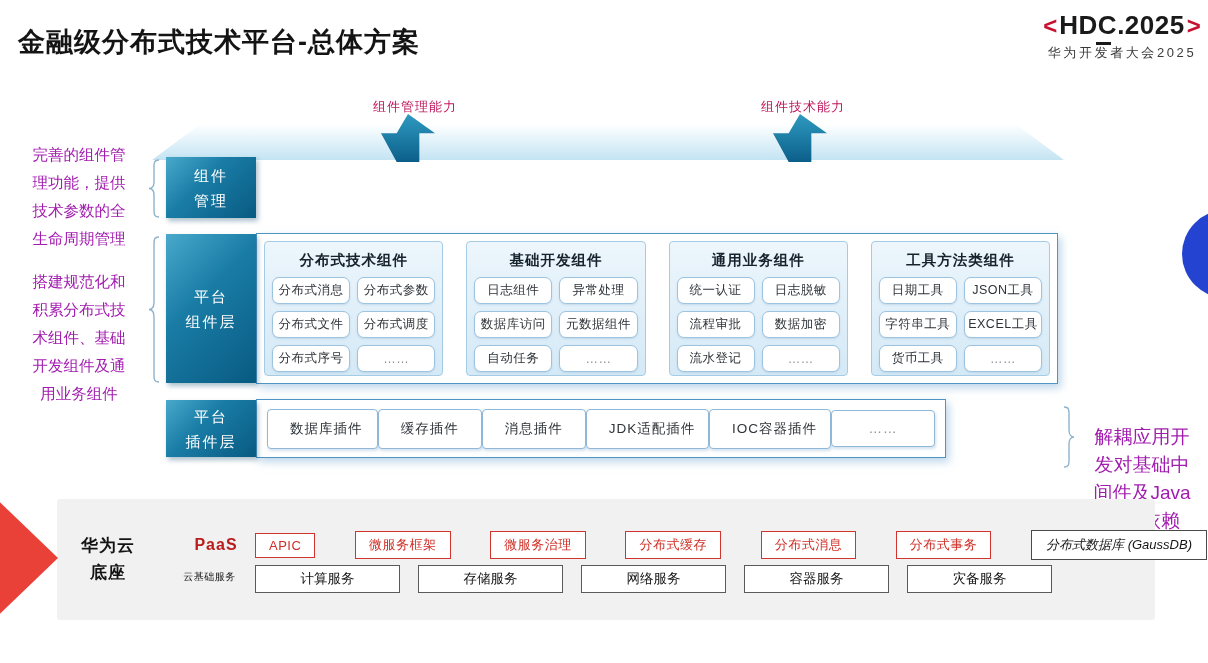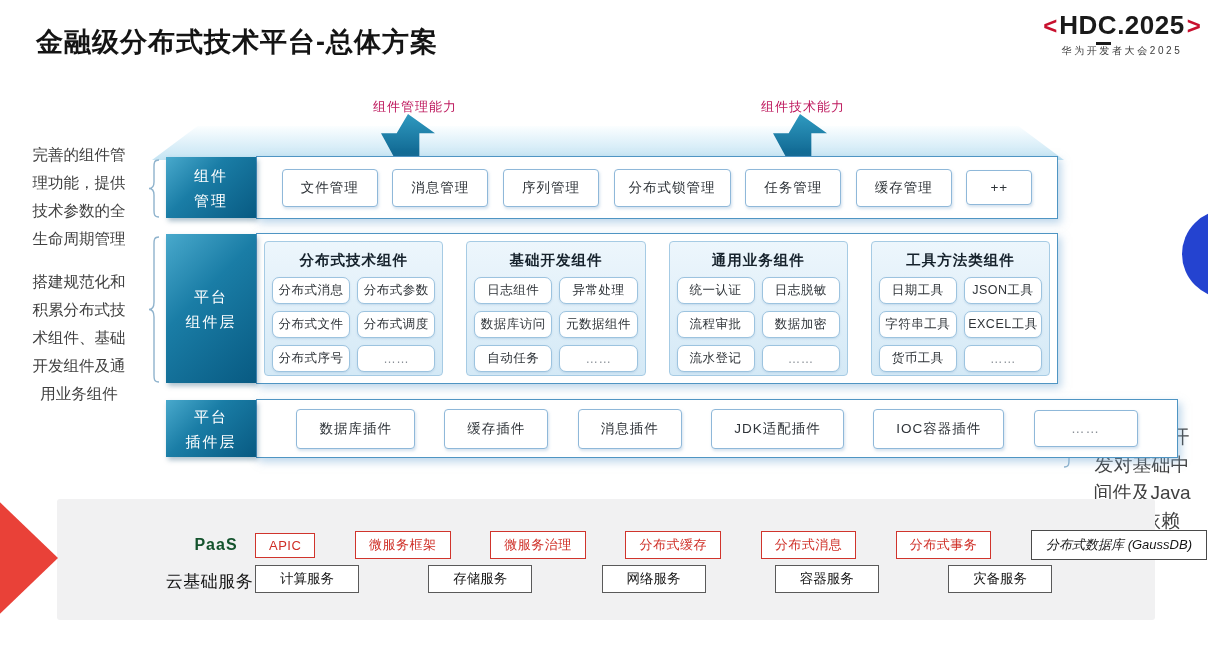--- a/index.html
+++ b/index.html
@@ -9,7 +9,7 @@
   .canvas { position:relative; width:1208px; height:663px; background:#fff; overflow:hidden; }
 
   
-  .page-title { position:absolute; left:18px; top:24px; font-size:27px; font-weight:800; color:#141414; letter-spacing:1px;margin-left:18px; }
+  .page-title { position:absolute; left:18px; top:24px; font-size:27px; font-weight:800; color:#141414; letter-spacing:1px; }
 
   
   .logo { position:absolute; right:4px; top:10px; width:164px; text-align:center; }

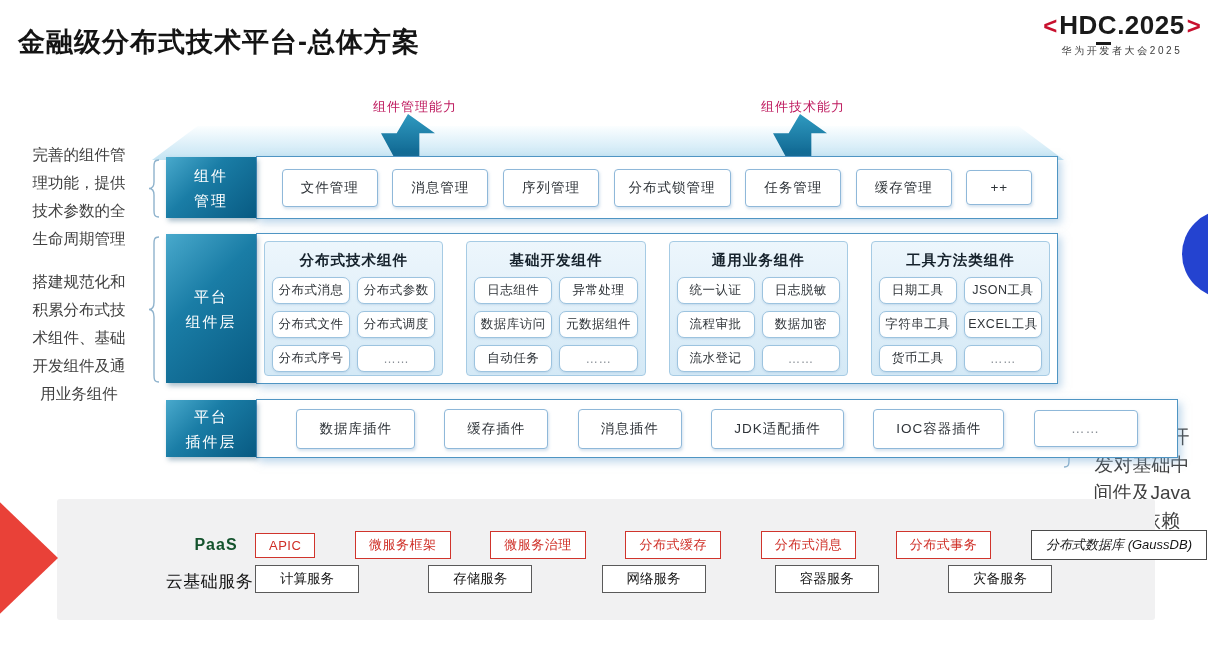--- a/index.html
+++ b/index.html
@@ -17,7 +17,7 @@
   .logo-line1 .lb, .logo-line1 .rb { color:#c8102e; font-size:24px; }
   .logo-line1 .ltext { color:#1a1a1a; font-size:26px; letter-spacing:0.5px; padding:0 2px; }
   .c-underline { position:absolute; left:56px; top:32px; width:15px; height:3px; background:#1a1a1a; }
-  .logo-sub { margin-top:3px; font-size:10px; color:#3a3a3a; letter-spacing:2.6px; white-space:nowrap; }
+  .logo-sub { margin-top:3px; font-size:13px; color:#3a3a3a; letter-spacing:2.6px; white-space:nowrap; }
 
   
   .trapezoid { position:absolute; left:152px; top:126px; width:912px; height:34px;

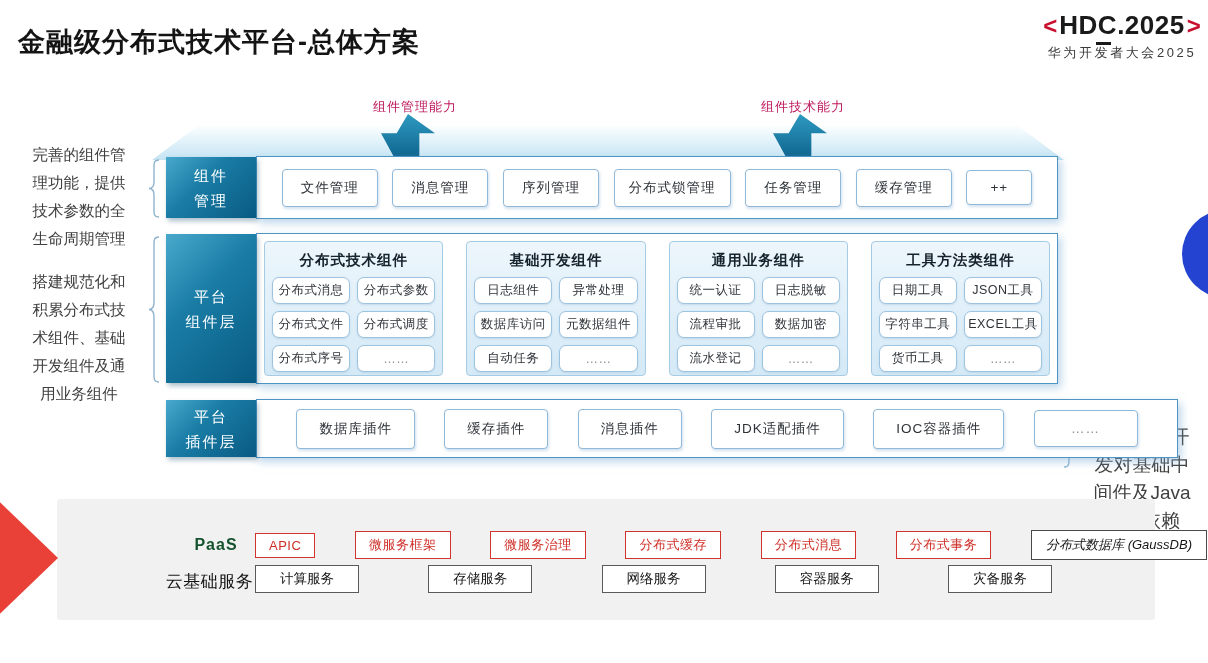--- a/index.html
+++ b/index.html
@@ -31,7 +31,7 @@
   .arrow-label { position:absolute; width:140px; text-align:center; font-size:13px; color:#be185d; letter-spacing:1px; }
 
   
-  .side-note { position:absolute; color:#404040; font-size:15.5px; line-height:28px; text-align:center; }
+  .side-note { position:absolute; color:#a21caf; font-size:15.5px; line-height:28px; text-align:center; }
   .note-left1 { left:28px; top:141px; width:102px; }
   .note-left2 { left:28px; top:268px; width:102px; }
   .note-right { left:1086px; top:423px; width:112px; font-size:19px; line-height:28px; }

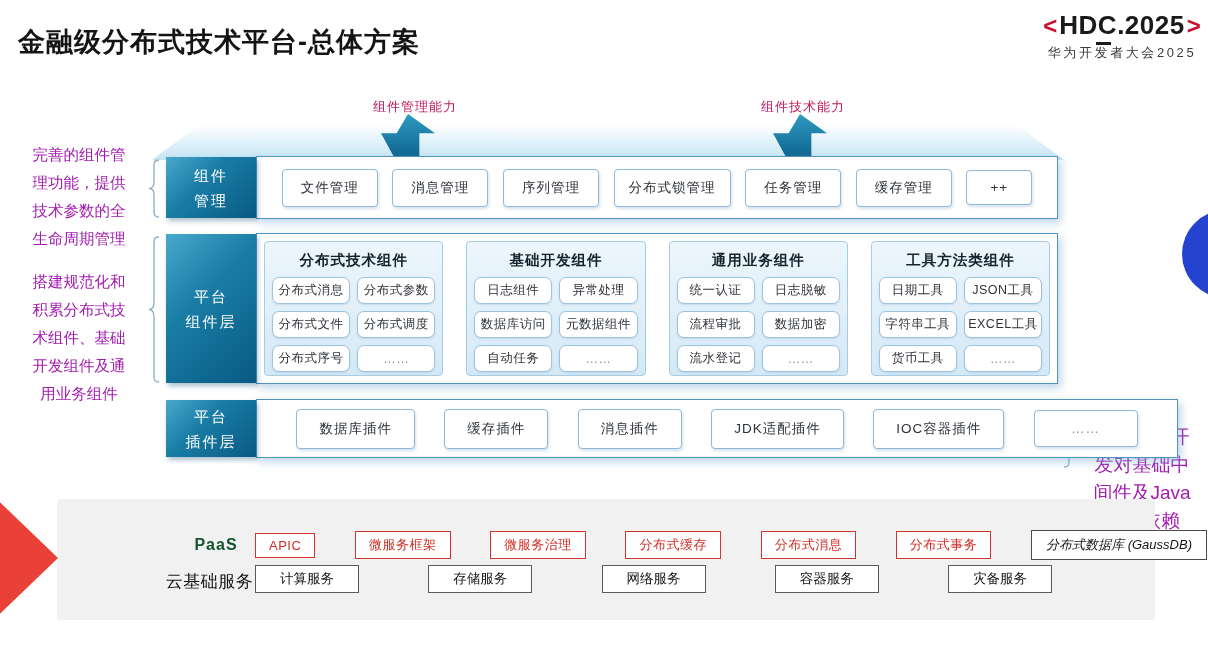--- a/index.html
+++ b/index.html
@@ -125,17 +125,6 @@
     <span>组件</span>
     <span>管理</span>
   </div>
-  <div class="content-box" style="left:256px; top:156px; width:802px; height:63px;">
-    <div class="row-items">
-      <div class="cell">文件管理</div>
-      <div class="cell">消息管理</div>
-      <div class="cell">序列管理</div>
-      <div class="cell wide">分布式锁管理</div>
-      <div class="cell">任务管理</div>
-      <div class="cell">缓存管理</div>
-      <div class="cell plus">++</div>
-    </div>
-  </div>
 
   <div class="label-box" style="left:166px; top:234px; width:90px; height:149px;">
     <span>平台</span>

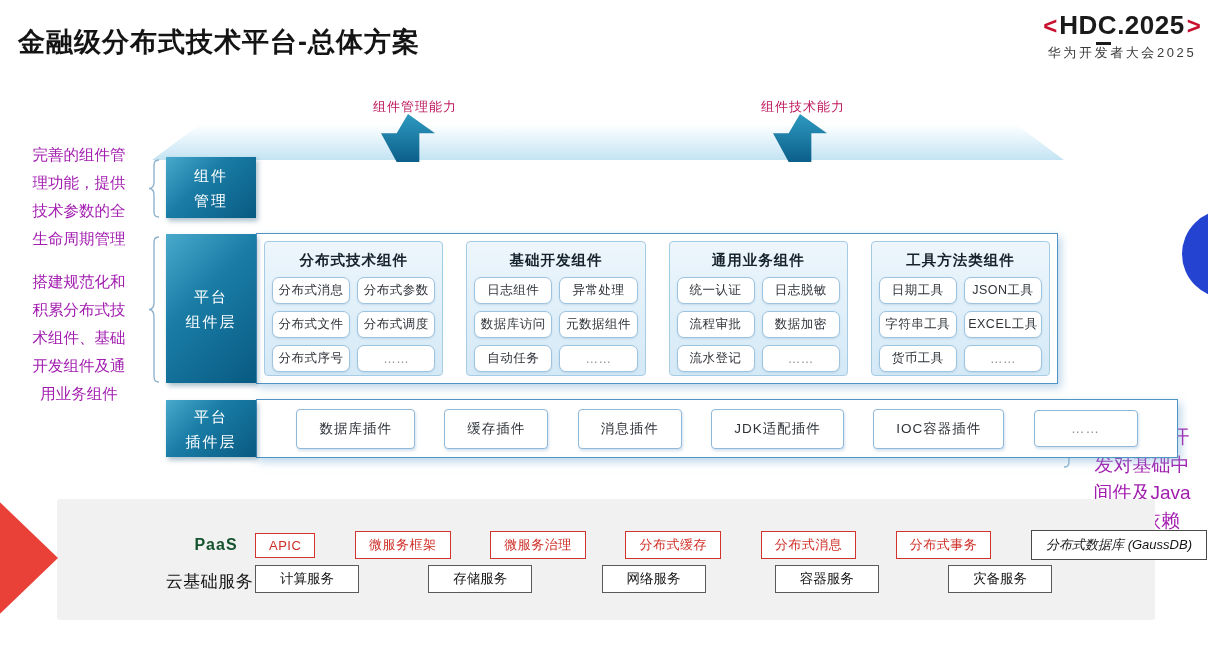--- a/index.html
+++ b/index.html
@@ -183,7 +183,7 @@
     <span>平台</span>
     <span>插件层</span>
   </div>
-  <div class="content-box" style="left:256px; top:399px; width:922px; height:59px;justify-content:center;">
+  <div class="content-box" style="left:256px; top:399px; width:690px; height:59px;justify-content:center;">
     <div class="row-items">
       <div class="cell r3">数据库插件</div>
       <div class="cell r3">缓存插件</div>

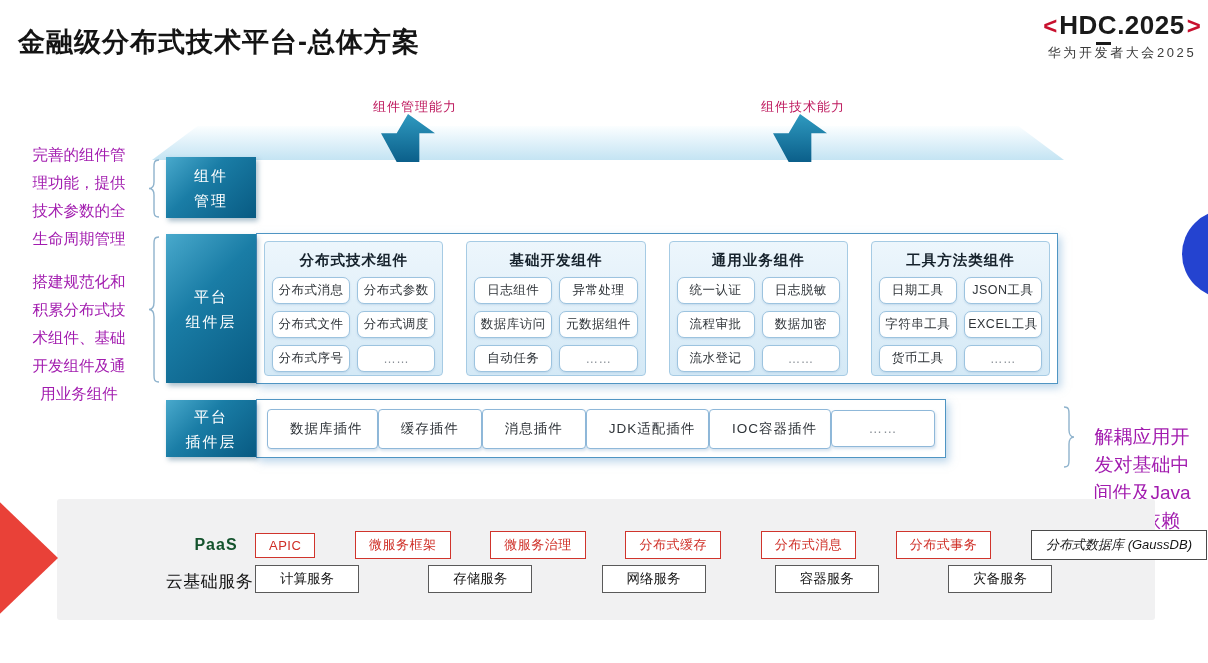--- a/index.html
+++ b/index.html
@@ -201,6 +201,10 @@
 
   <div class="gray-box"></div>
   <div class="red-arrow"></div>
+  <div class="hw-label">
+    <div>华为云</div>
+    <div>底座</div>
+  </div>
 
   <div class="paas-label">PaaS</div>
   <div class="paas-row">

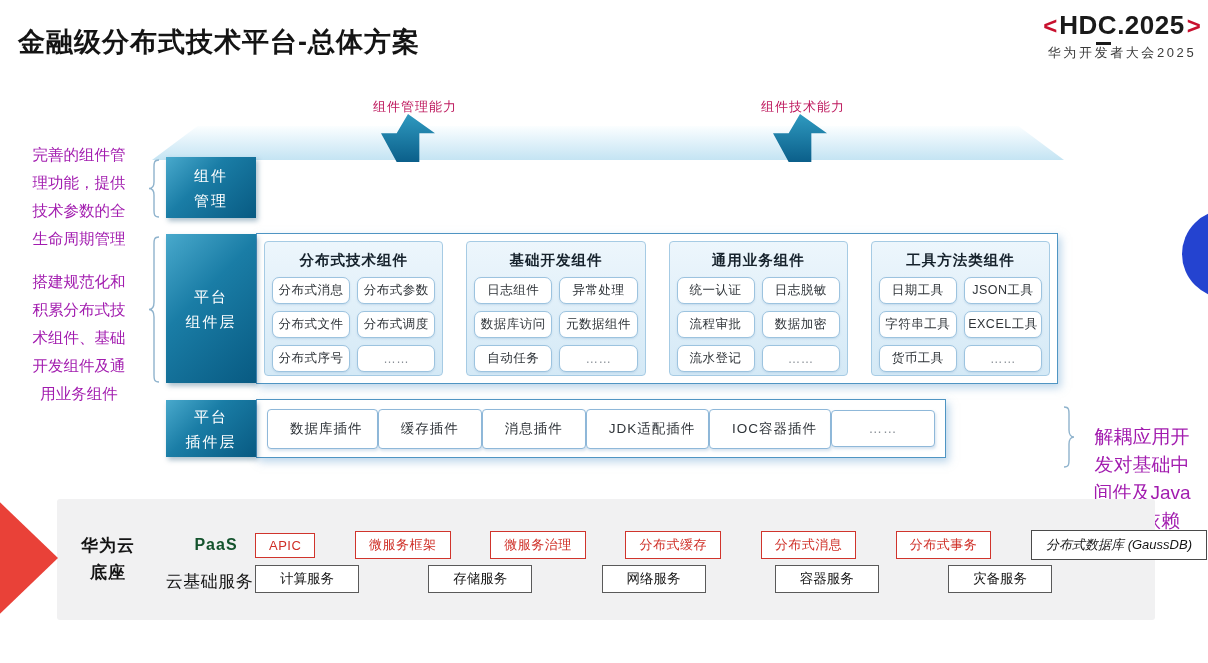--- a/index.html
+++ b/index.html
@@ -73,7 +73,7 @@
   .hw-label { position:absolute; left:62px; top:532px; width:92px; text-align:center;
     font-size:17px; font-weight:700; color:#141414; line-height:27px; letter-spacing:1px; }
   .paas-label { position:absolute; left:180px; top:536px; width:72px; text-align:center;
-    font-size:16px; font-weight:700; color:#14532d; letter-spacing:1px; }
+    font-size:16px; font-weight:700; color:#b91c1c; letter-spacing:1px; }
   .iaas-label { position:absolute; left:162px; top:570px; width:95px; text-align:center;
     font-size:17px; color:#141414; letter-spacing:0.5px; }
   .paas-row { position:absolute; left:255px; top:530px; width:952px; display:flex; justify-content:space-between; align-items:center; }

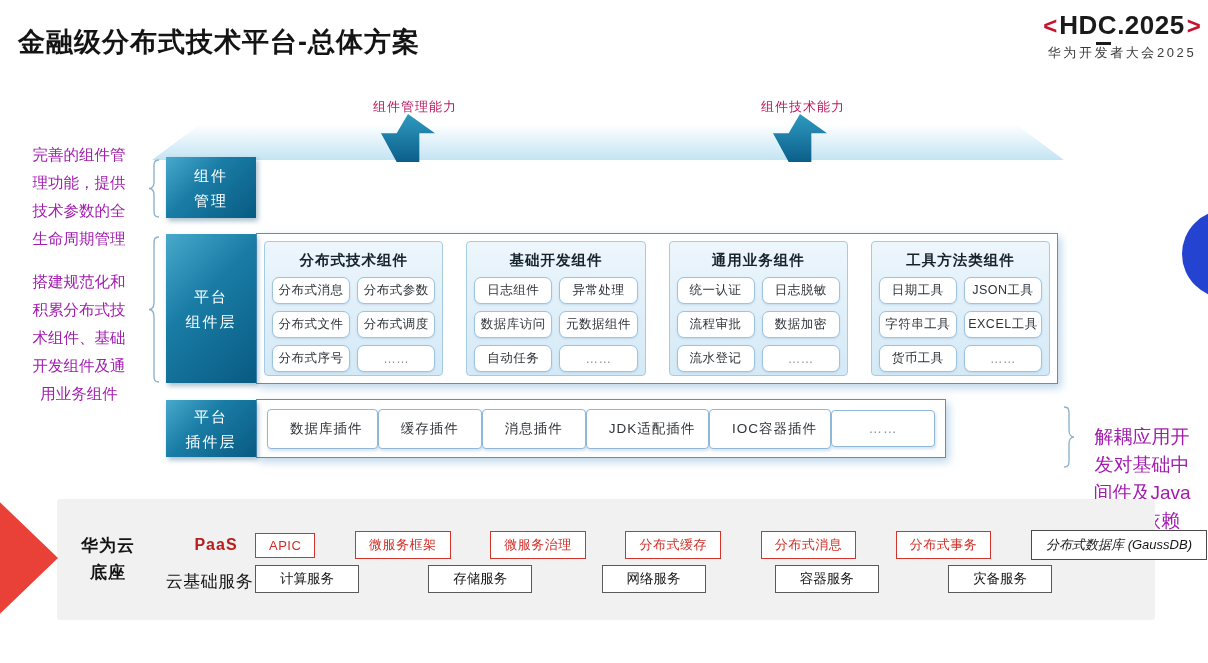--- a/index.html
+++ b/index.html
@@ -75,7 +75,7 @@
   .paas-label { position:absolute; left:180px; top:536px; width:72px; text-align:center;
     font-size:16px; font-weight:700; color:#b91c1c; letter-spacing:1px; }
   .iaas-label { position:absolute; left:162px; top:570px; width:95px; text-align:center;
-    font-size:17px; color:#141414; letter-spacing:0.5px; }
+    font-size:10px; color:#141414; letter-spacing:0.5px; }
   .paas-row { position:absolute; left:255px; top:530px; width:952px; display:flex; justify-content:space-between; align-items:center; }
   .red-cell { background:#fff; border:1.5px solid #d0342c; color:#cf2e26; font-size:13px;
     padding:4px 13px; letter-spacing:0.5px; white-space:nowrap; text-align:center; }

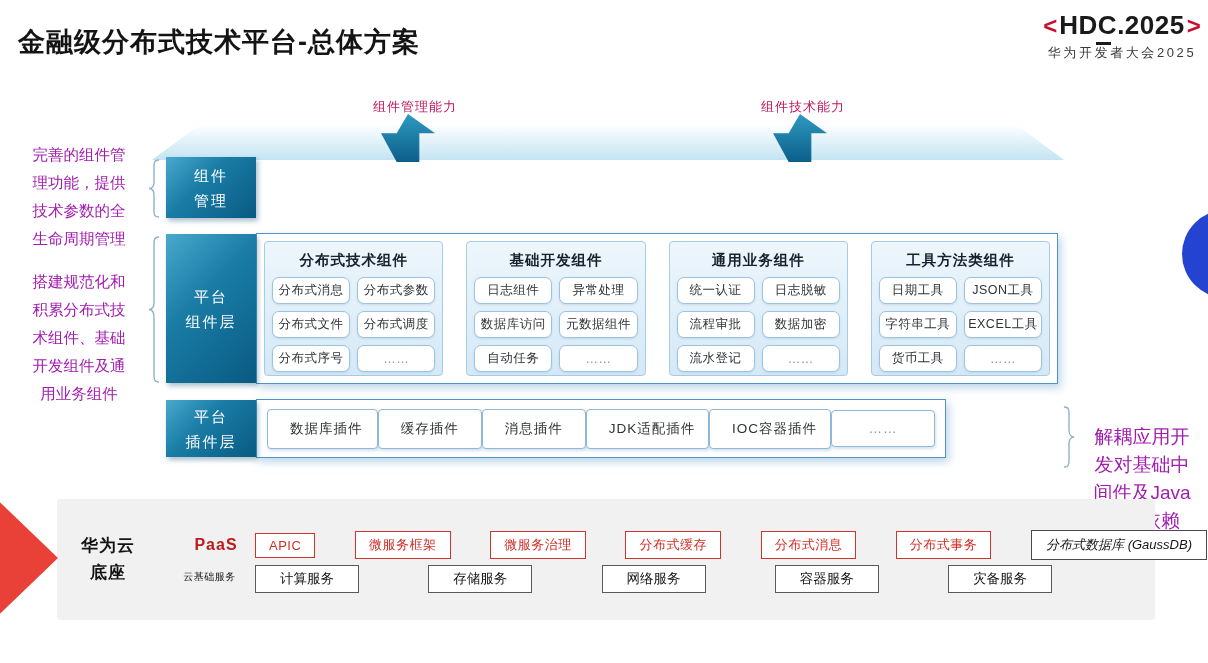--- a/index.html
+++ b/index.html
@@ -83,7 +83,7 @@
     padding:5px 14px; white-space:nowrap; text-align:center;font-style:italic; }
   .iaas-row { position:absolute; left:255px; top:565px; width:797px; display:flex; justify-content:space-between; }
   .iaas-cell { background:#fff; border:1px solid #5a5a5a; color:#141414; font-size:13.5px;
-    width:104px; height:28px; display:flex; align-items:center; justify-content:center; white-space:nowrap; }
+    width:145px; height:28px; display:flex; align-items:center; justify-content:center; white-space:nowrap; }
 
   .blue-circle { position:absolute; left:1182px; top:210px; width:88px; height:88px; border-radius:50%; background:#2443d0; }
 </style>

